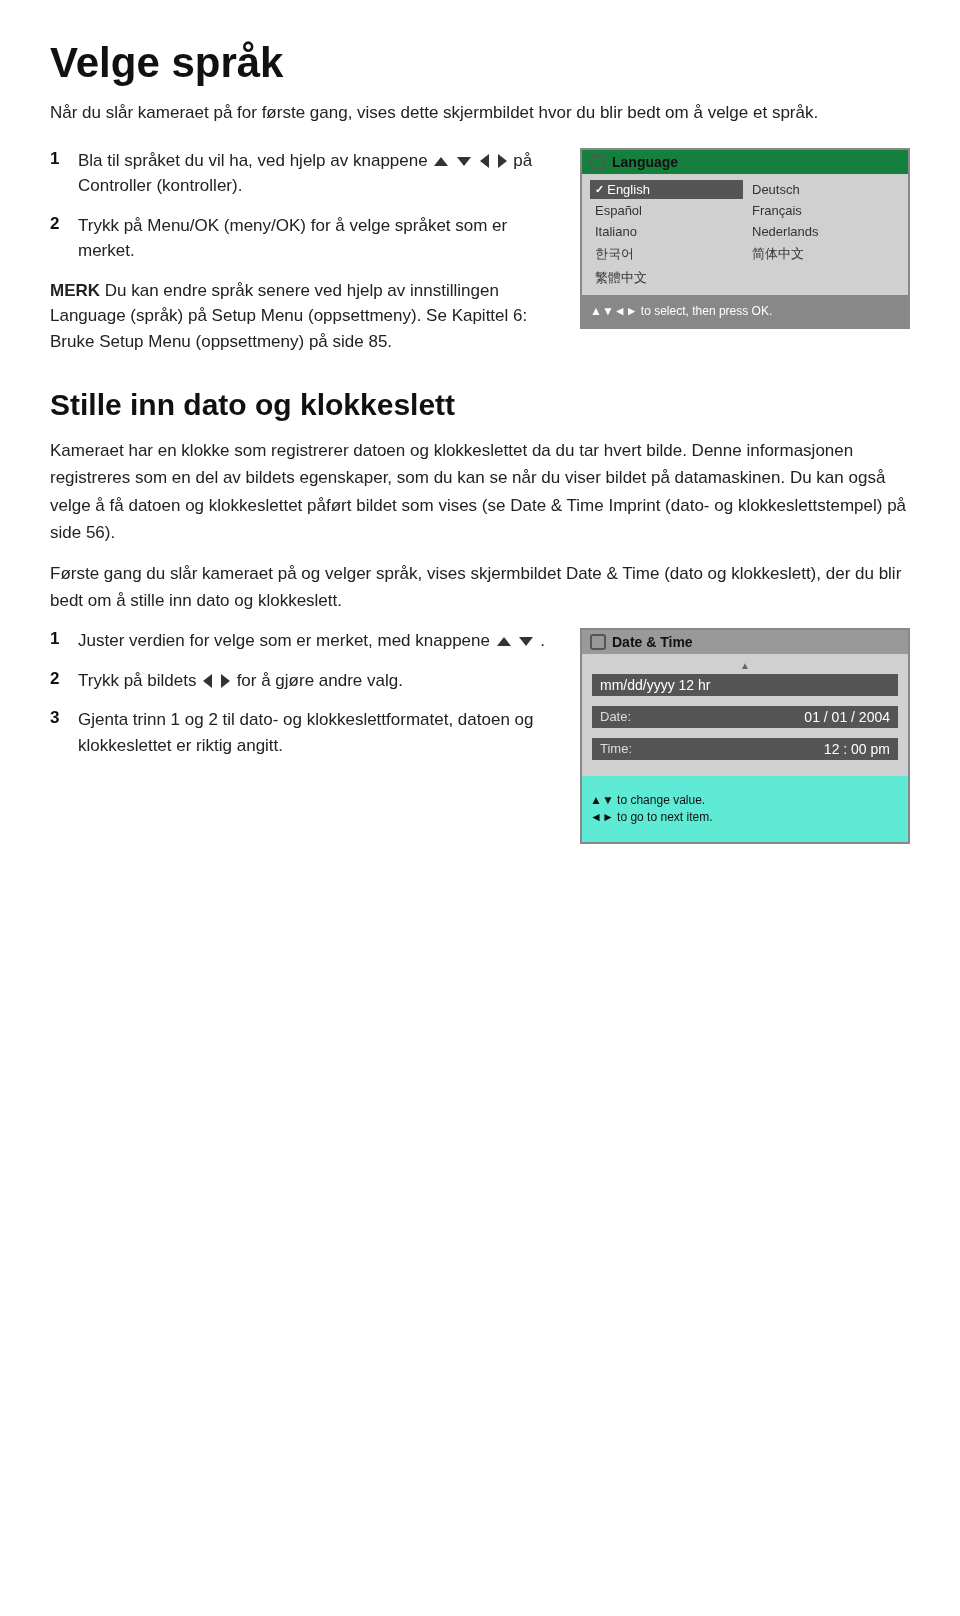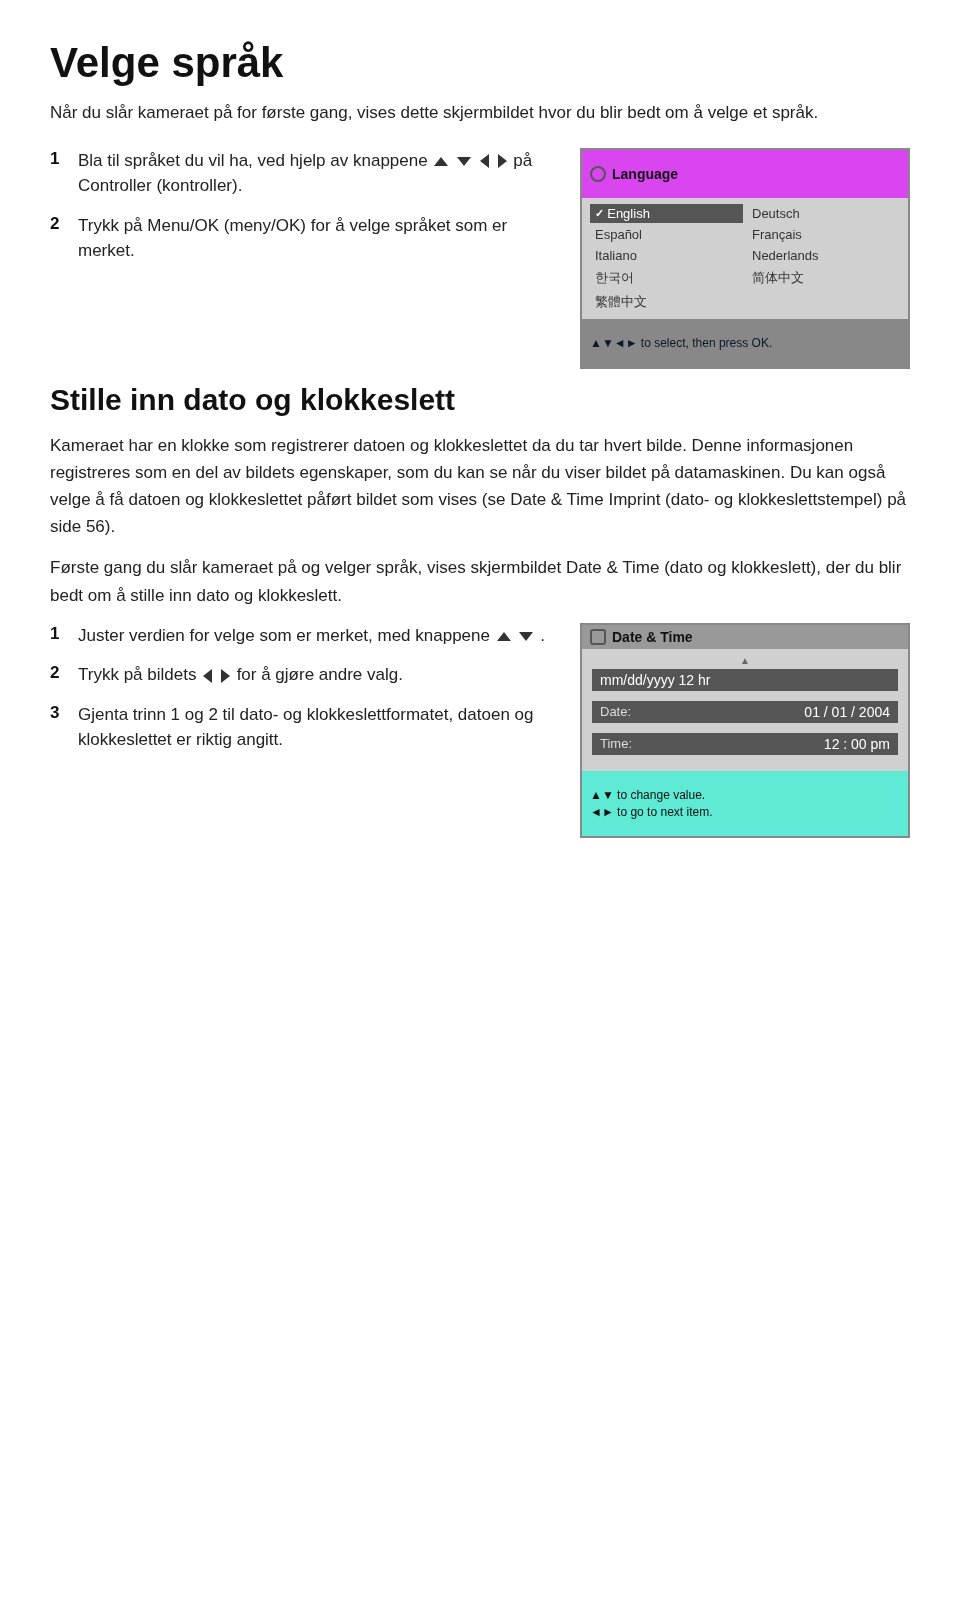--- a/index.html
+++ b/index.html
@@ -117,8 +117,8 @@
     }
 
     .lang-box-header {
-      background: #d946ef;
-      padding: 16px 8px;
+      background: #15803d;
+      padding: 4px 8px;
       display: flex;
       align-items: center;
       gap: 6px;

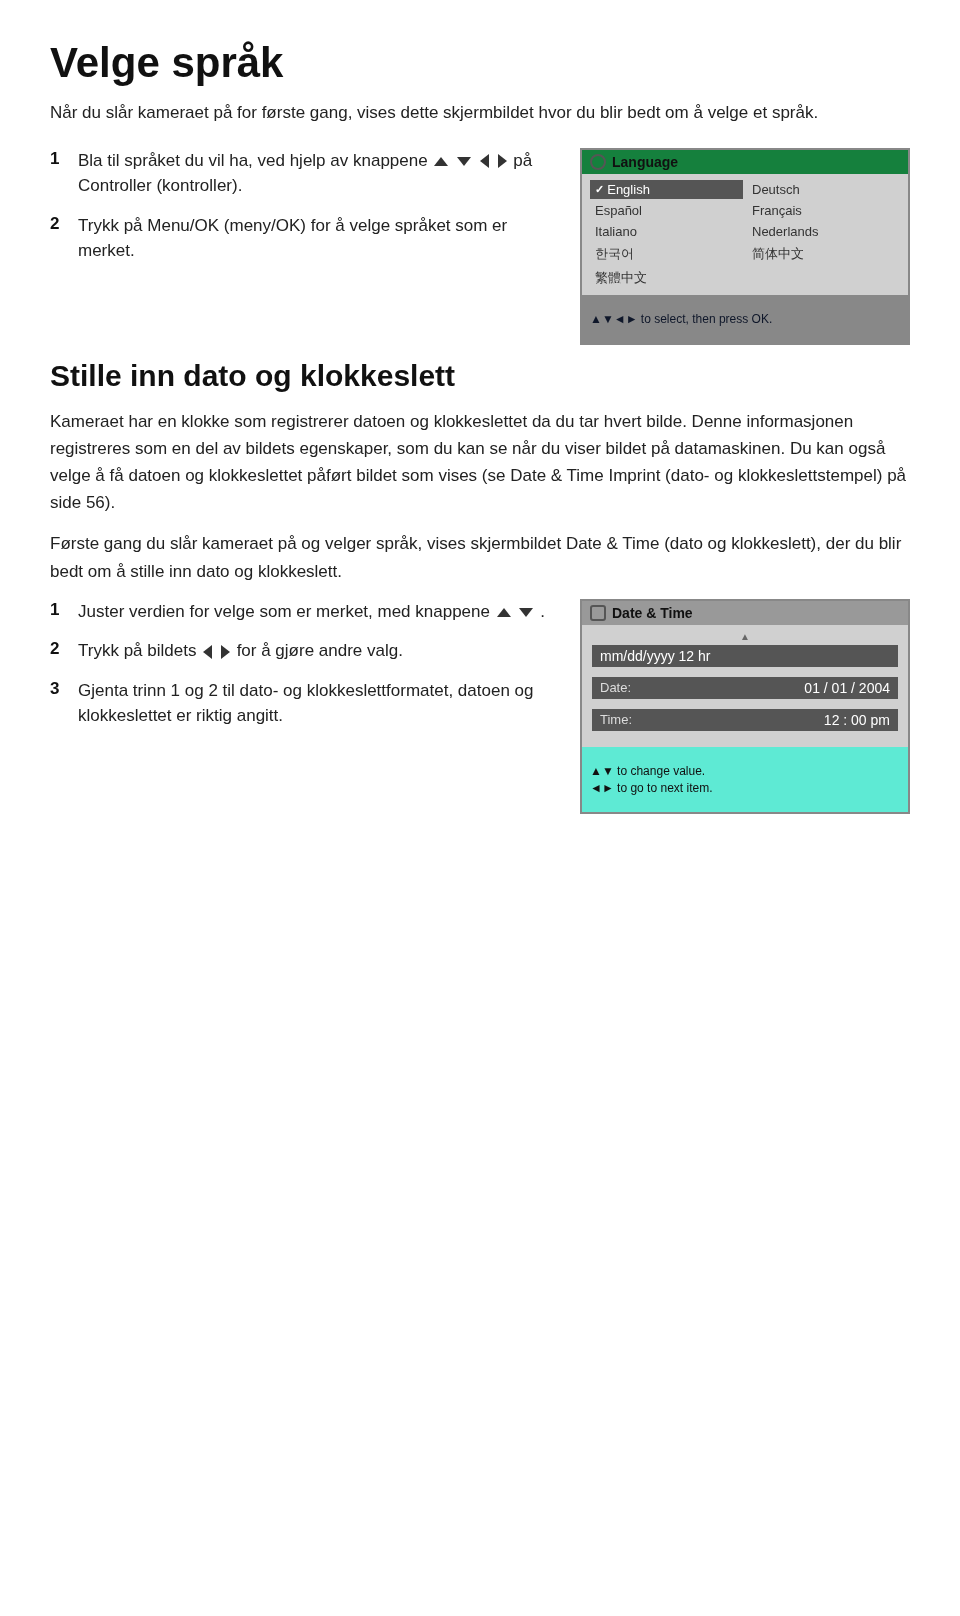--- a/index.html
+++ b/index.html
@@ -348,6 +348,11 @@
         <div class="item-text">Trykk på Menu/OK (meny/OK) for å velge språket som er merket.</div>
       </div>
 
+      <div class="merk-block">
+        <p class="merk-text">
+          <span class="merk-bold">MERK</span><span> Du kan endre språk senere ved hjelp av innstillingen Language (språk) på Setup Menu (oppsettmeny). Se Kapittel 6: Bruke Setup Menu (oppsettmeny) på side 85.</span>
+        </p>
+      </div>
     </div>
 
     <div class="right-col">

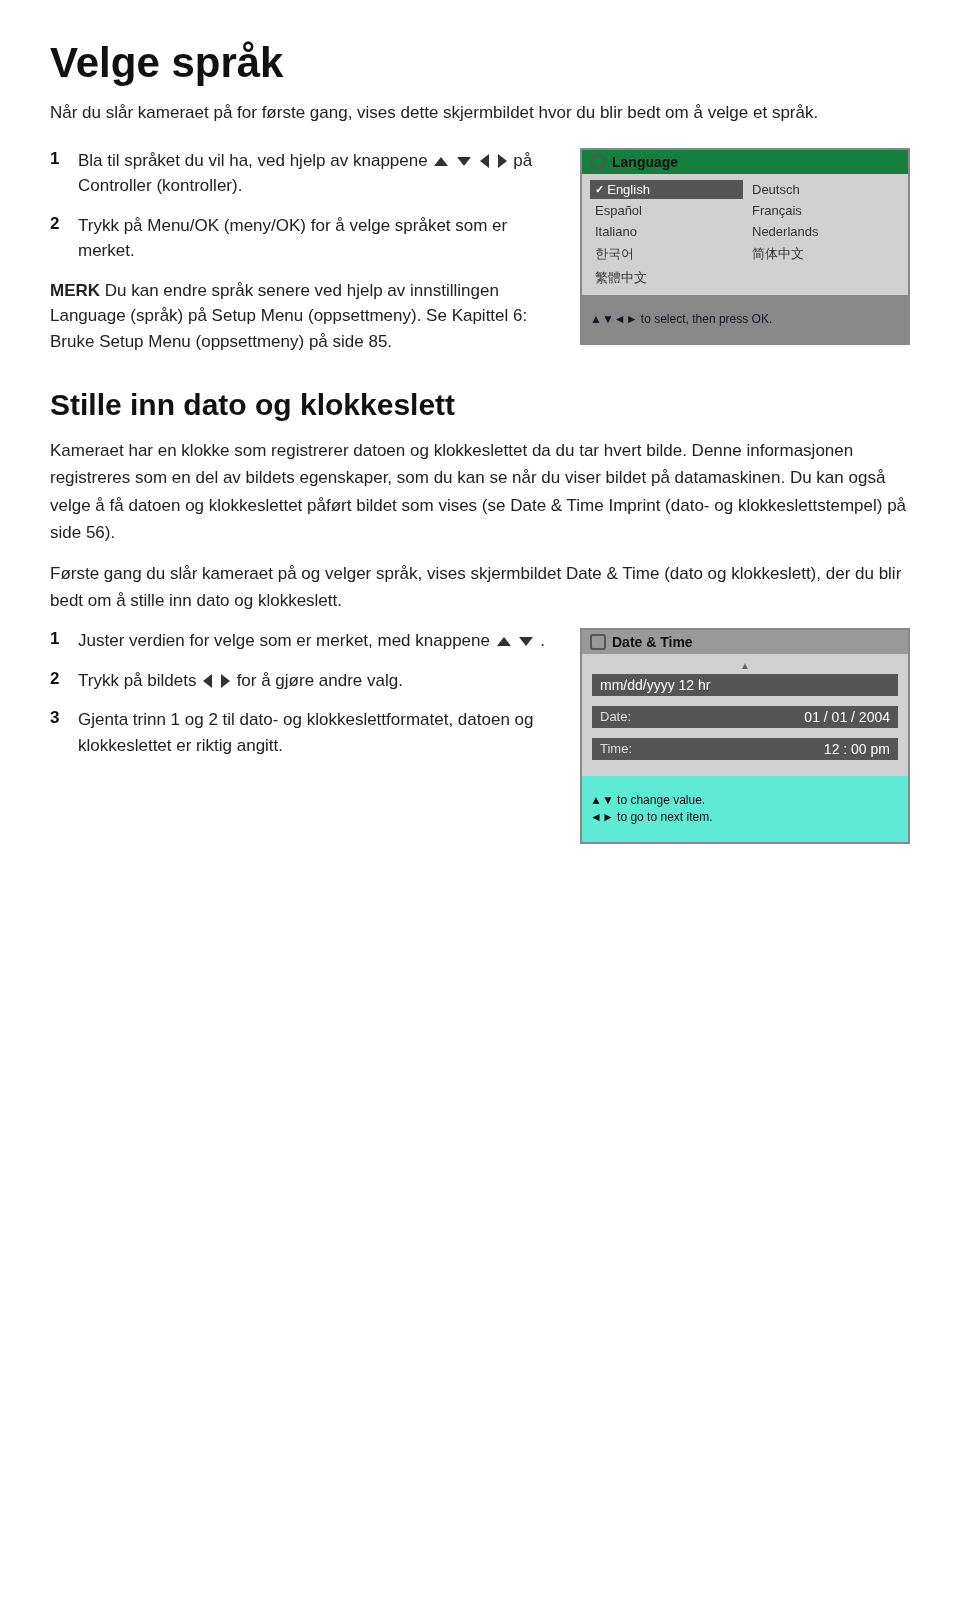--- a/index.html
+++ b/index.html
@@ -168,9 +168,9 @@
 
     .lang-footer {
       background: #888;
-      padding: 17px 8px;
+      padding: 9px 8px;
       font-size: 12px;
-      color: #0f172a;
+      color: #ffffff;
     }
 
     .merk-block {

